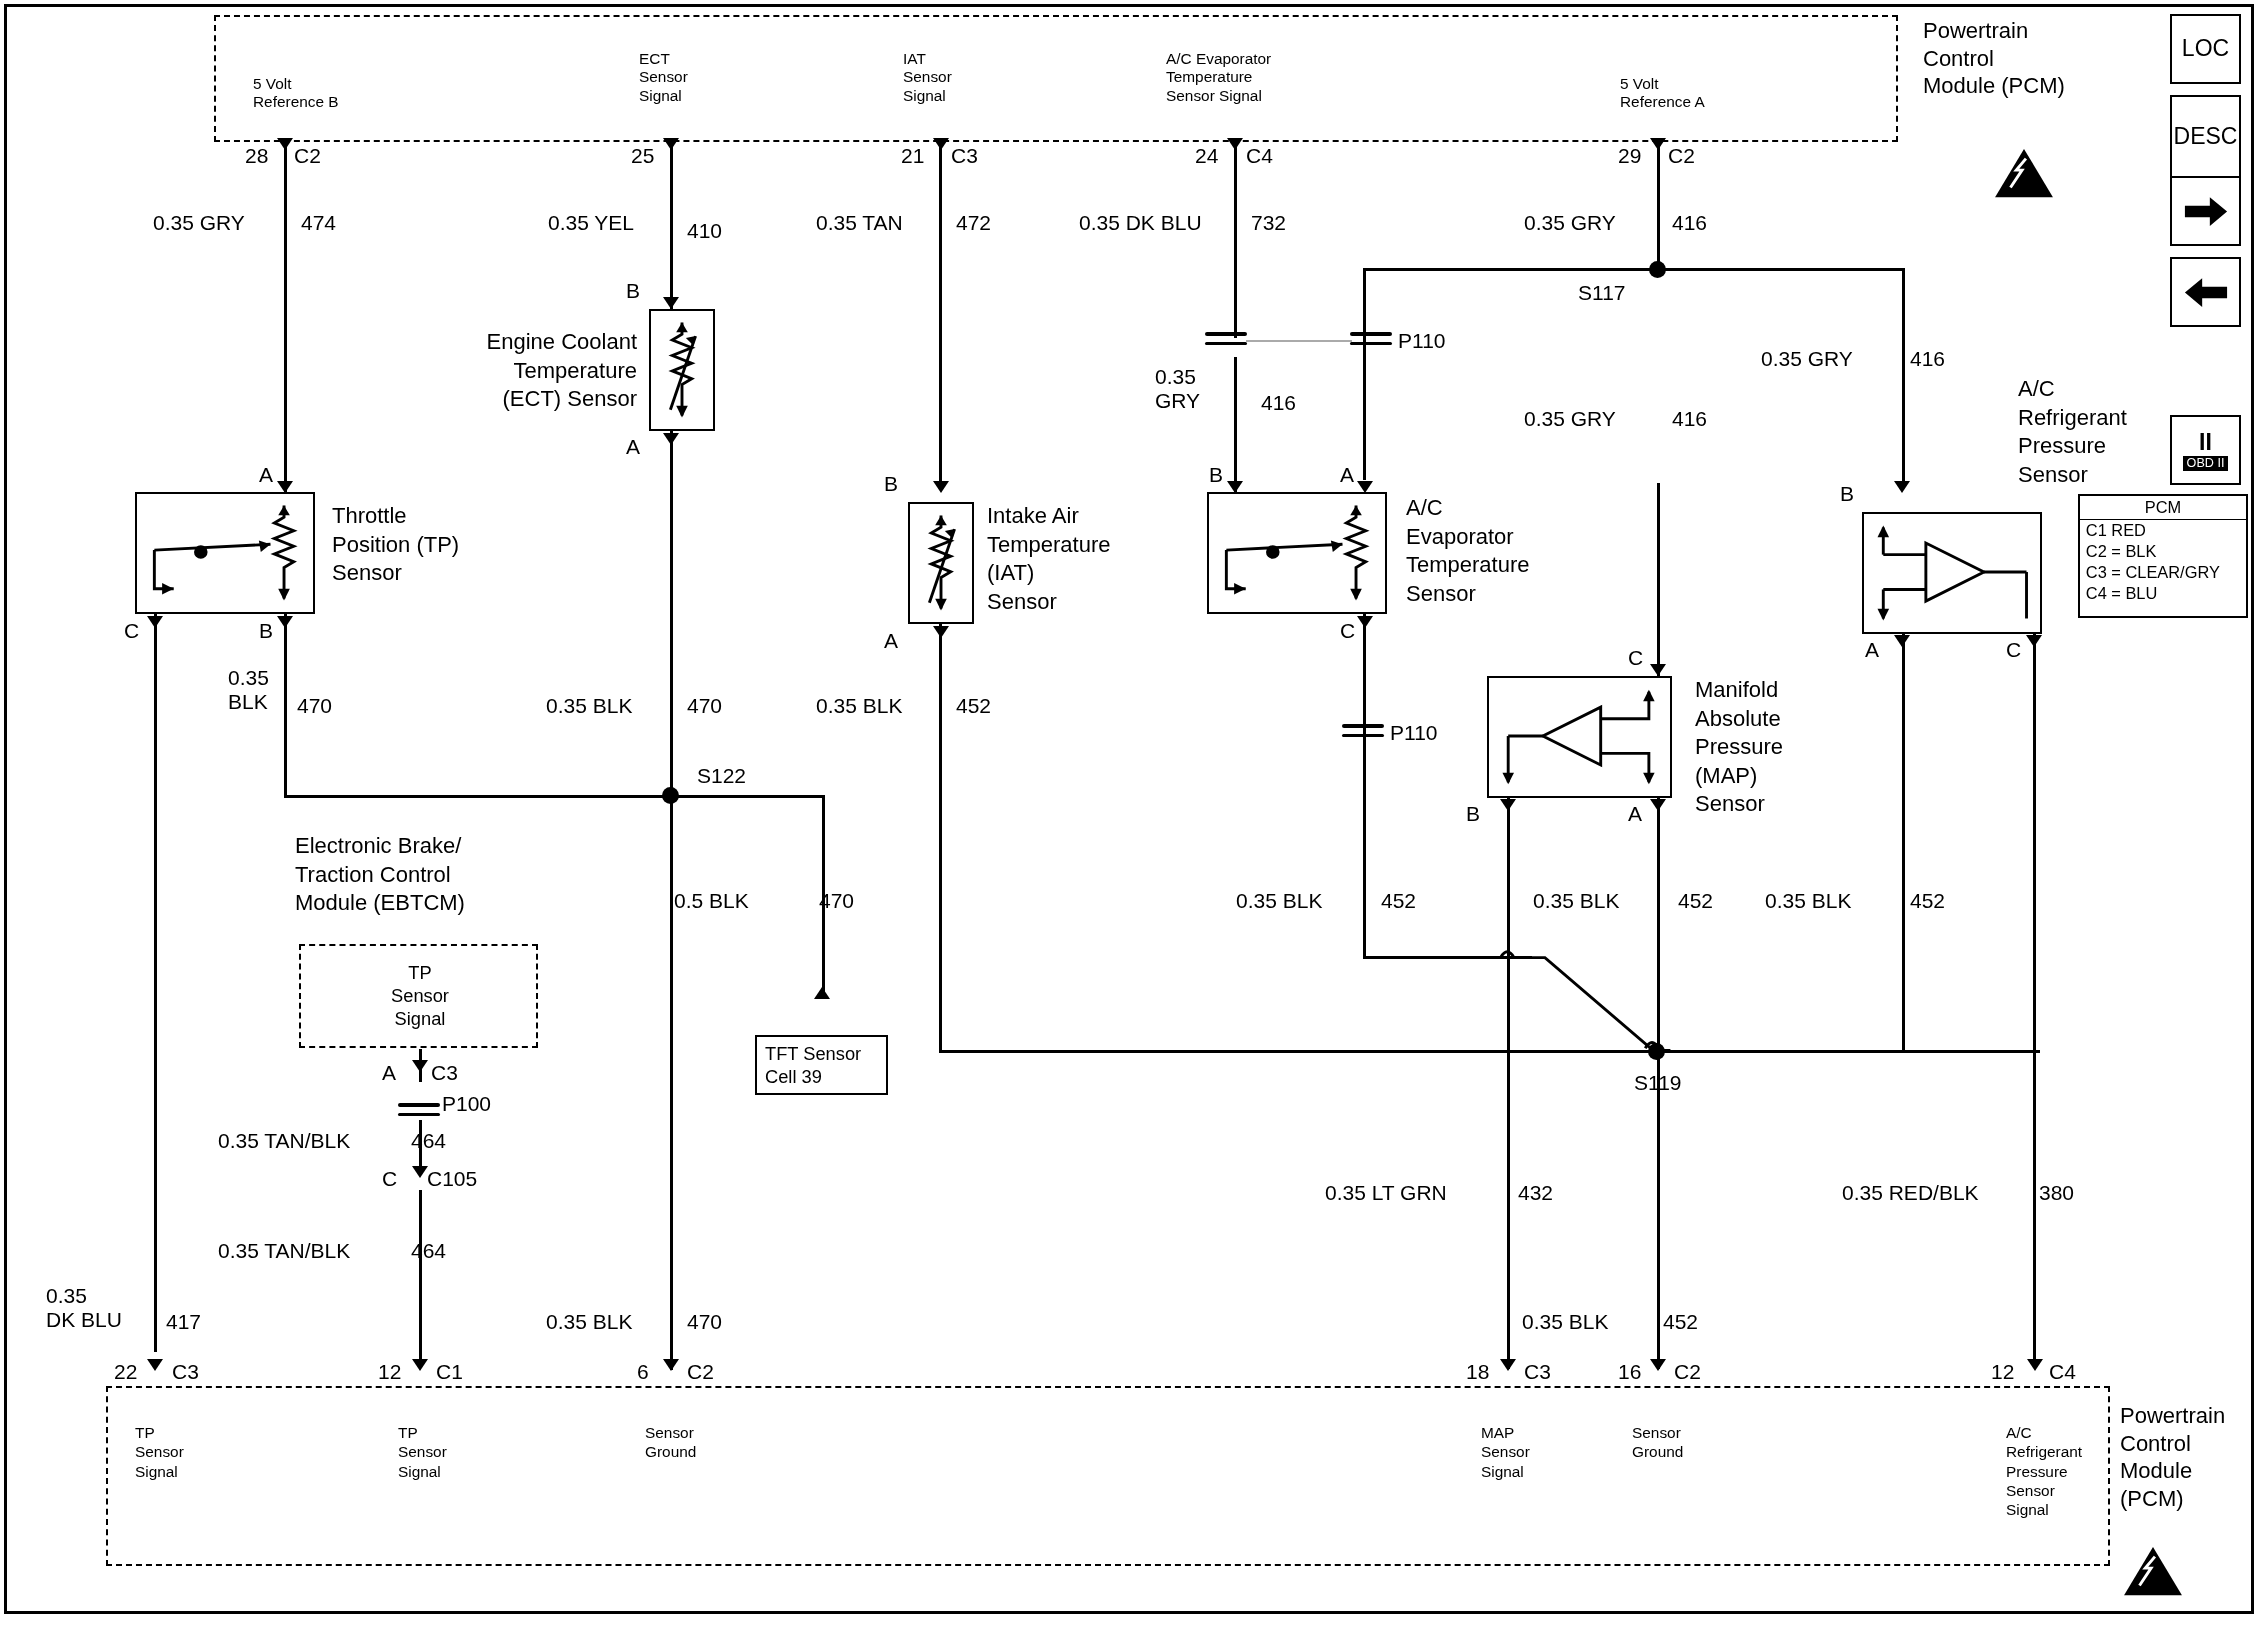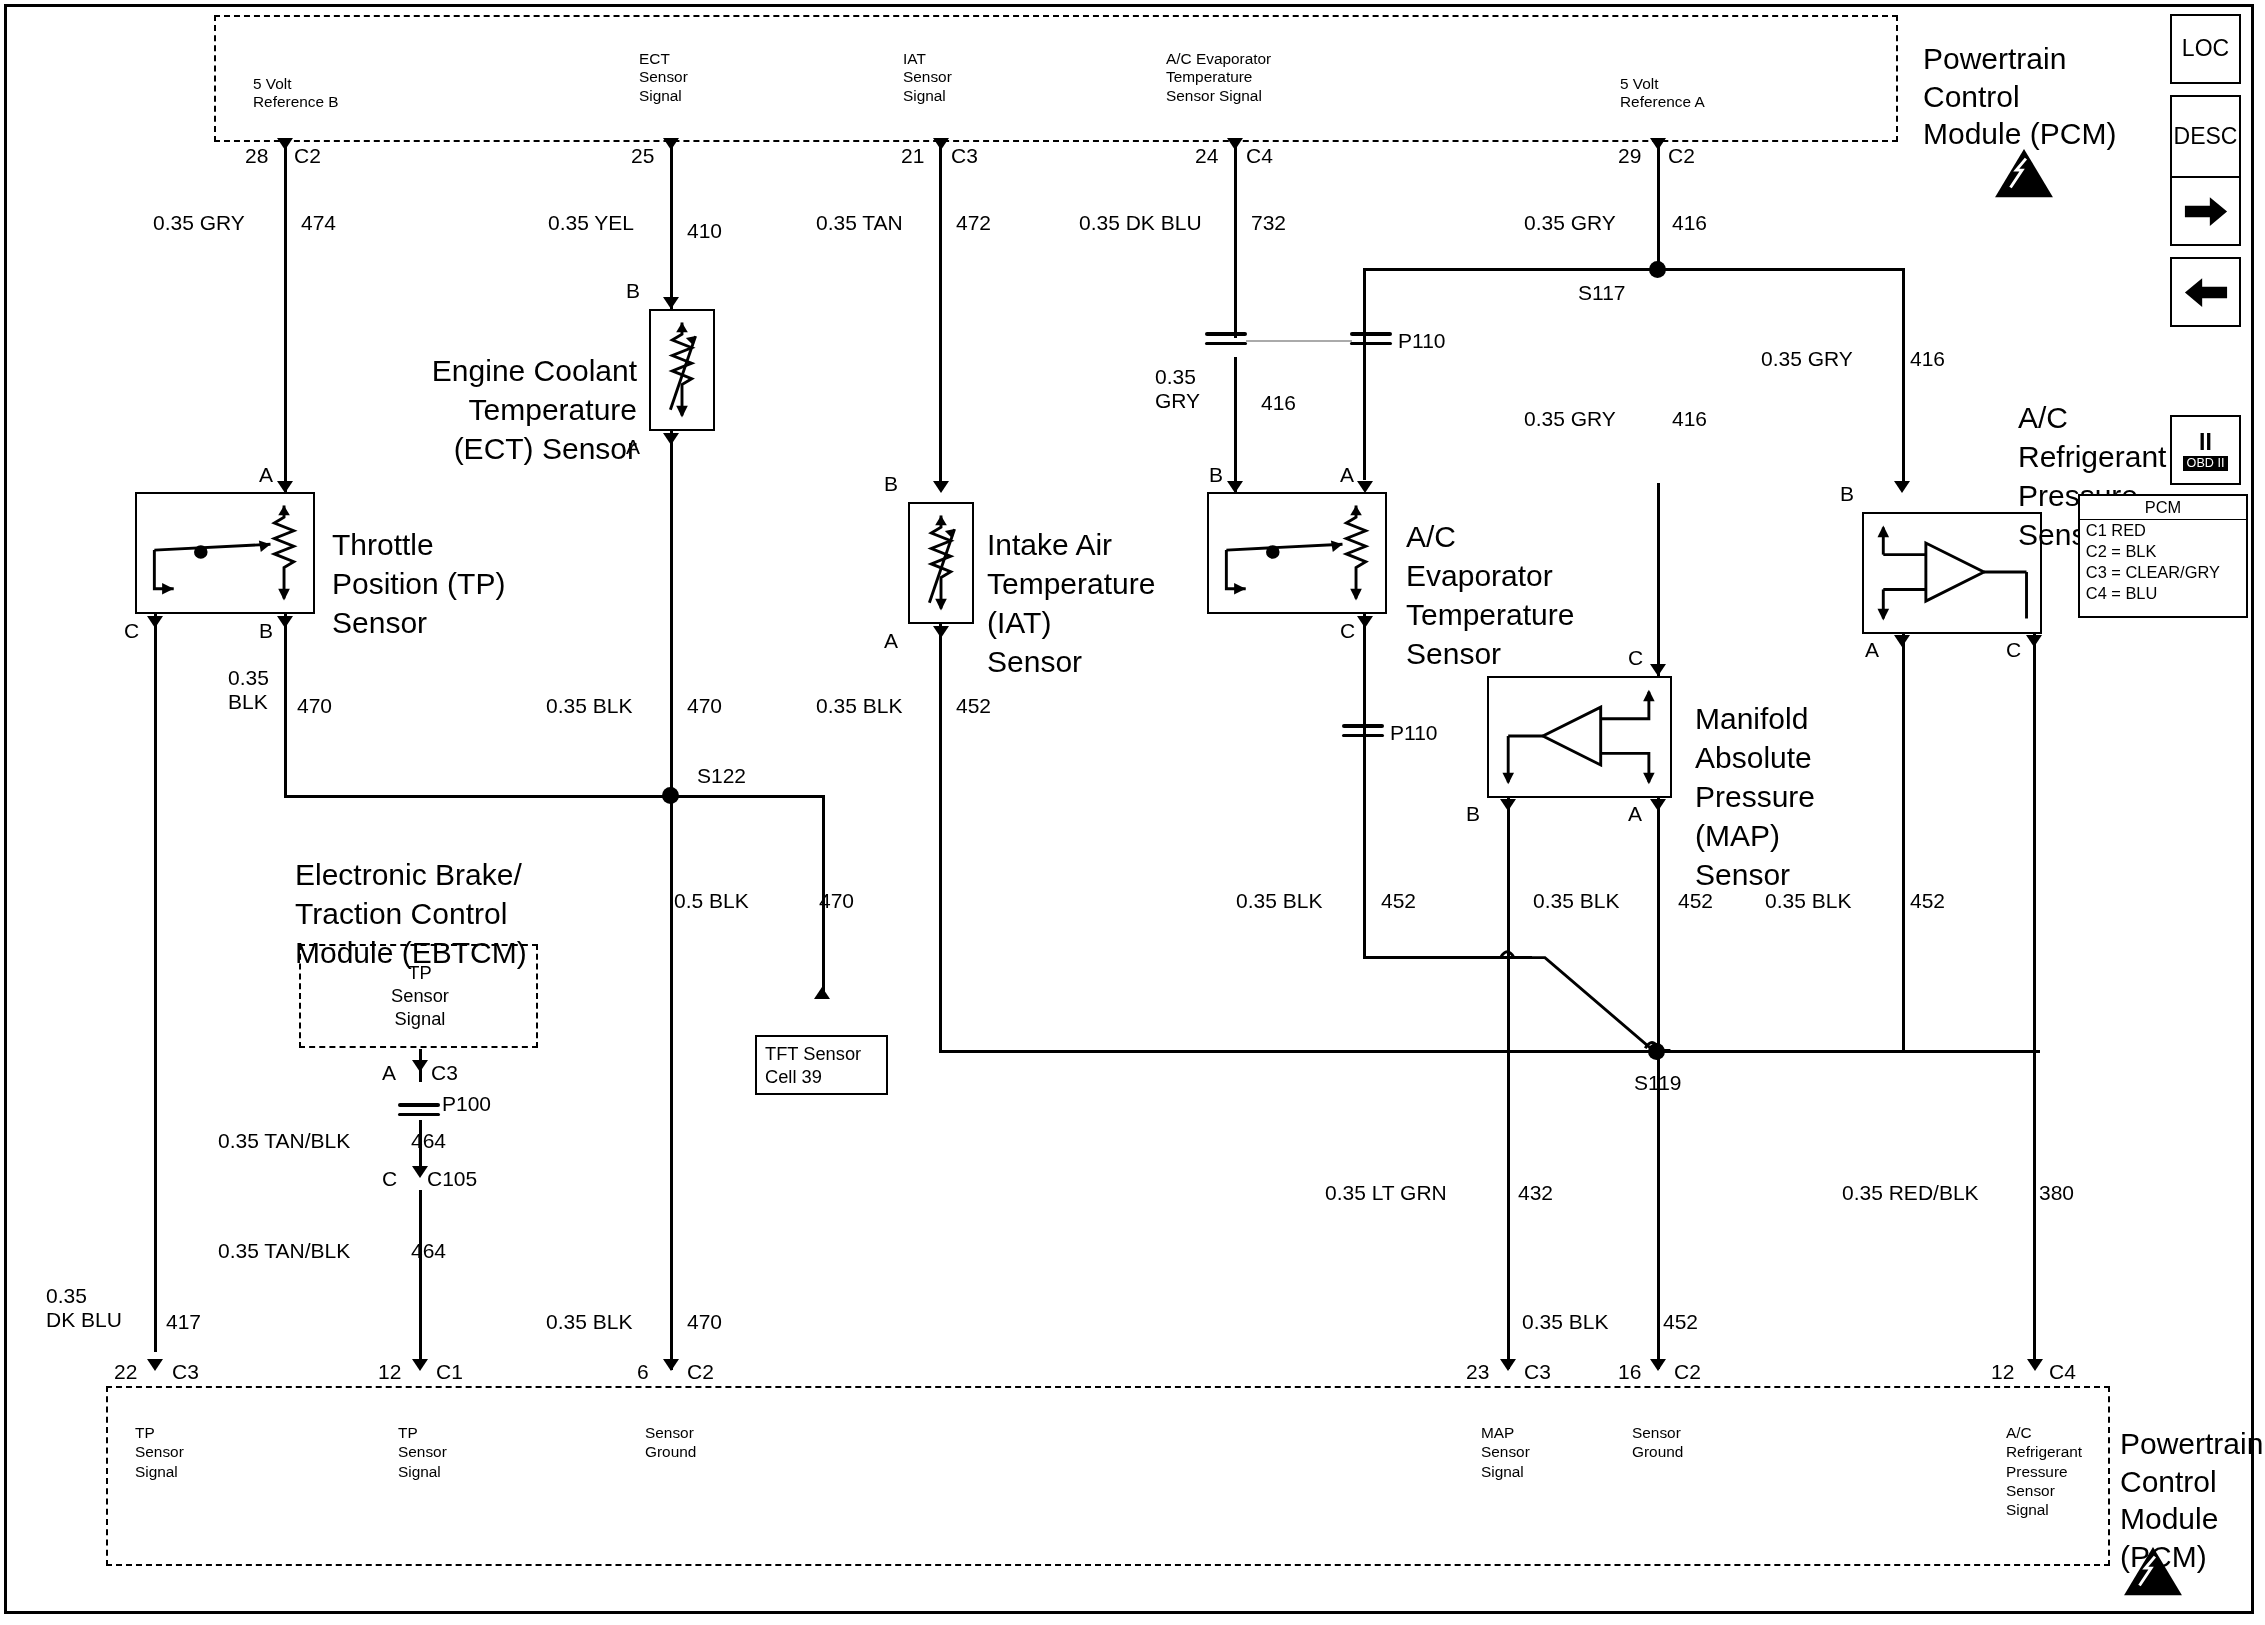--- a/index.html
+++ b/index.html
@@ -41,7 +41,7 @@
   }
   .lbl.small { font-size: 18.3px; }
   .lbl.tiny { font-size: 15.4px; }
-  .lbl.big { font-size: 30px; margin-top: 23px; }
+  .lbl.big { font-size: 22px; }
   .lbl.cen { text-align: center; }
   .dash-box {
     position: absolute;

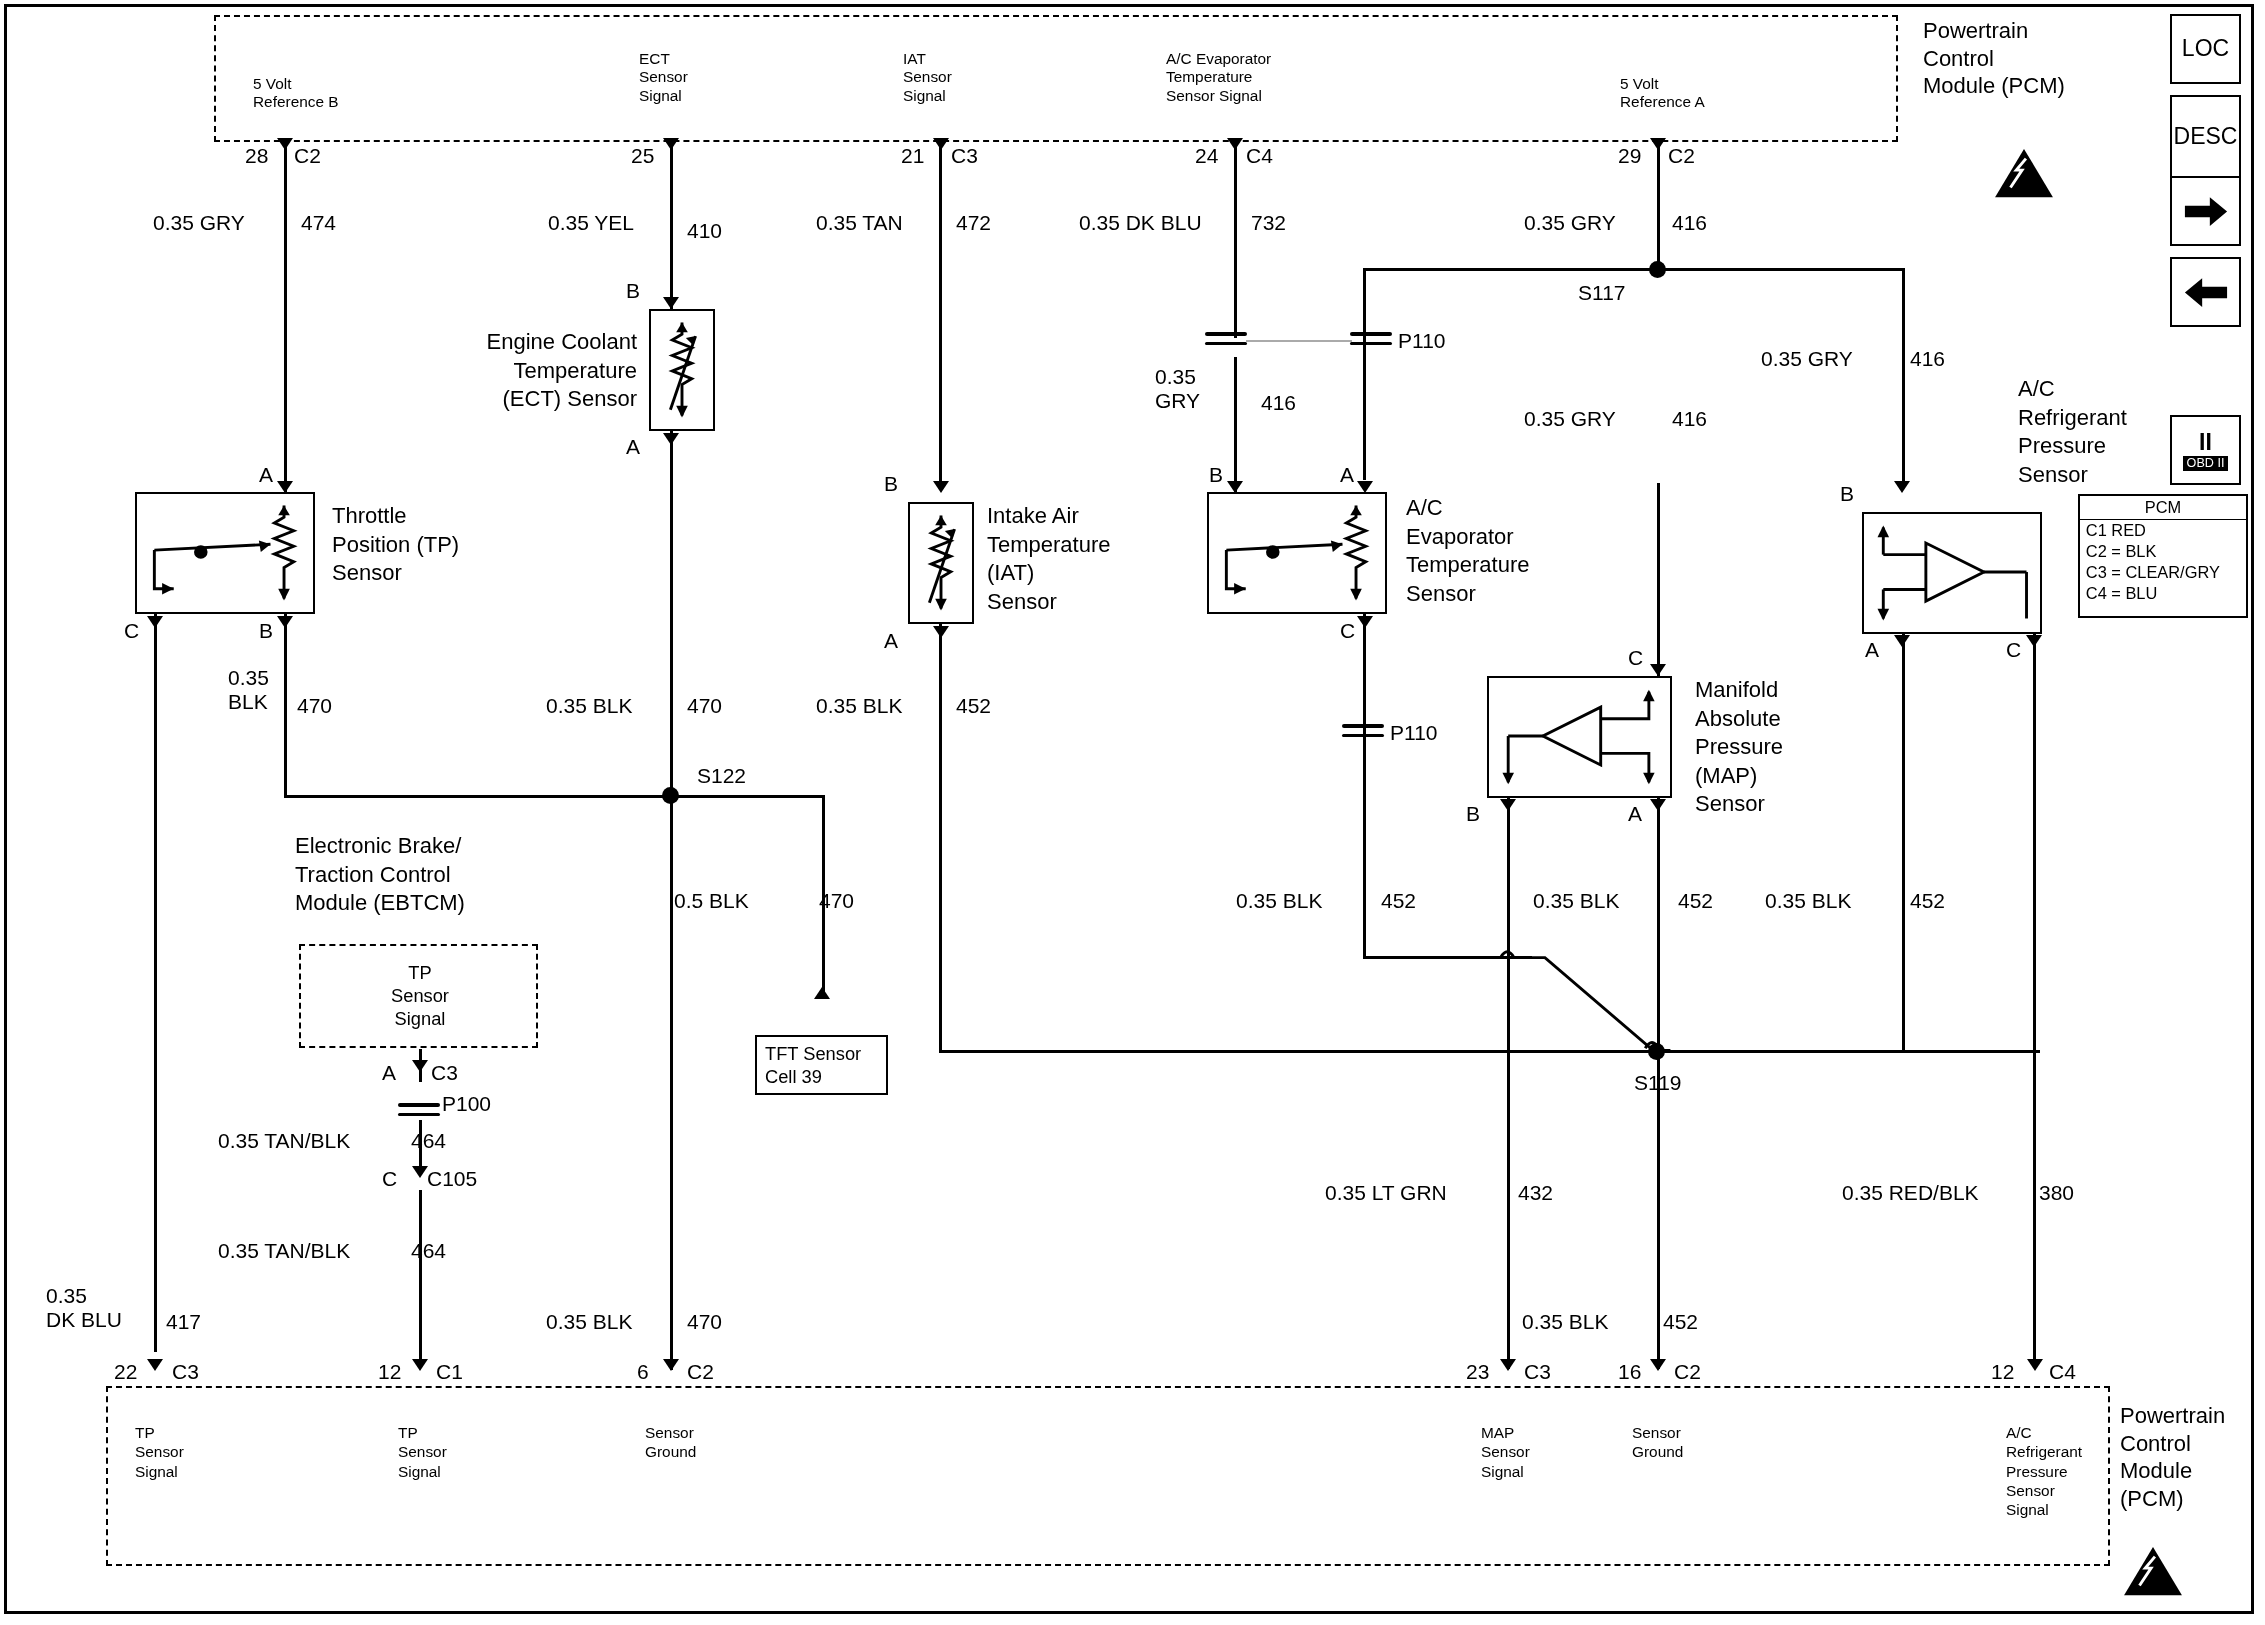--- a/index.html
+++ b/index.html
@@ -419,7 +419,7 @@
   <div class="lbl" style="left:436px; top:1359px;">C1</div>
   <div class="lbl" style="left:637px; top:1359px;">6</div>
   <div class="lbl" style="left:687px; top:1359px;">C2</div>
-  <div class="lbl" style="left:1466px; top:1359px;">23</div>
+  <div class="lbl" style="left:1466px; top:1359px;">18</div>
   <div class="lbl" style="left:1524px; top:1359px;">C3</div>
   <div class="lbl" style="left:1618px; top:1359px;">16</div>
   <div class="lbl" style="left:1674px; top:1359px;">C2</div>

